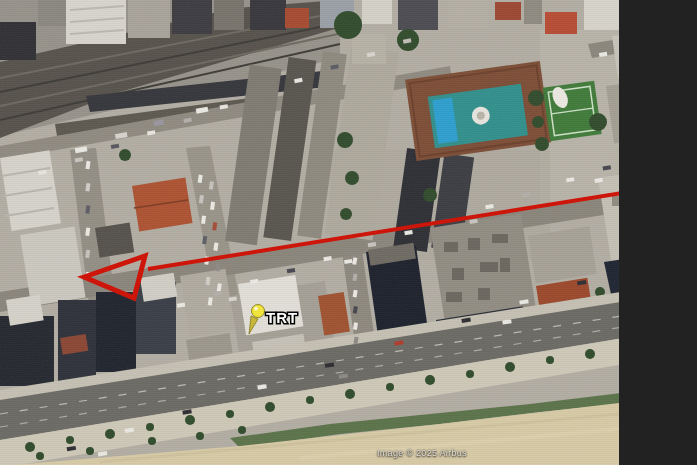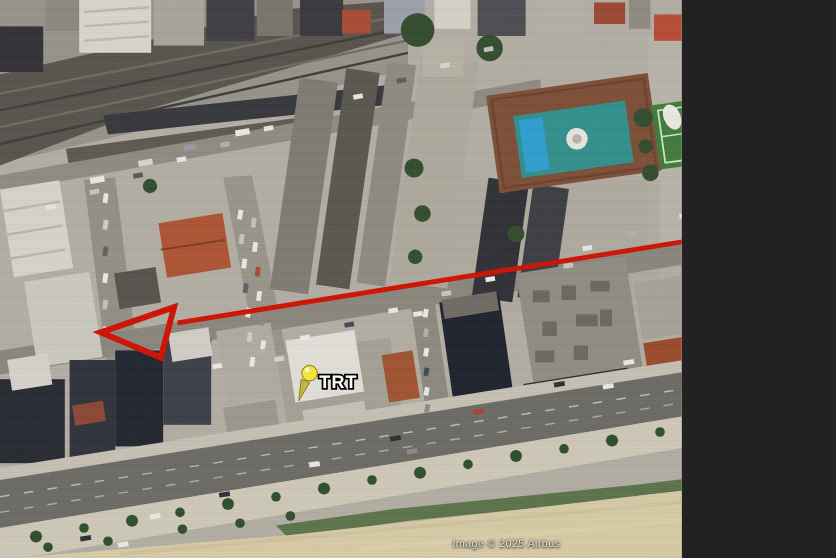--- a/index.html
+++ b/index.html
@@ -3,7 +3,7 @@
 <meta charset="utf-8">
 <style>
   html,body{margin:0;padding:0;background:#222;}
-  .stage{position:relative;width:568px;height:465px;overflow:hidden;
+  .stage{position:relative;width:619px;height:465px;overflow:hidden;
          font-family:"Liberation Sans",sans-serif;background:#b3aea4;}
   .stage svg{position:absolute;left:0;top:0;display:block;}
   .attribution{position:absolute;left:377px;top:448px;font-size:9px;

